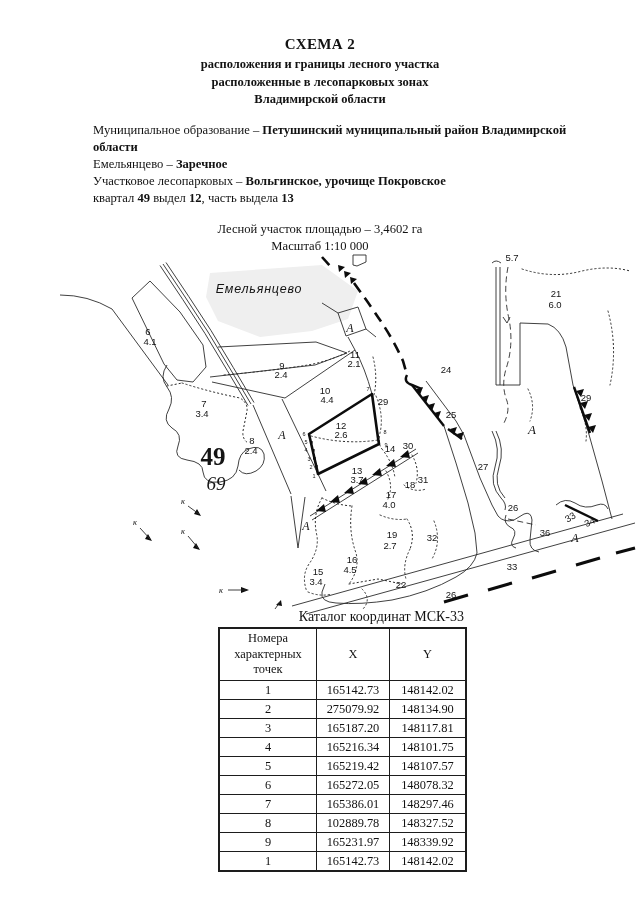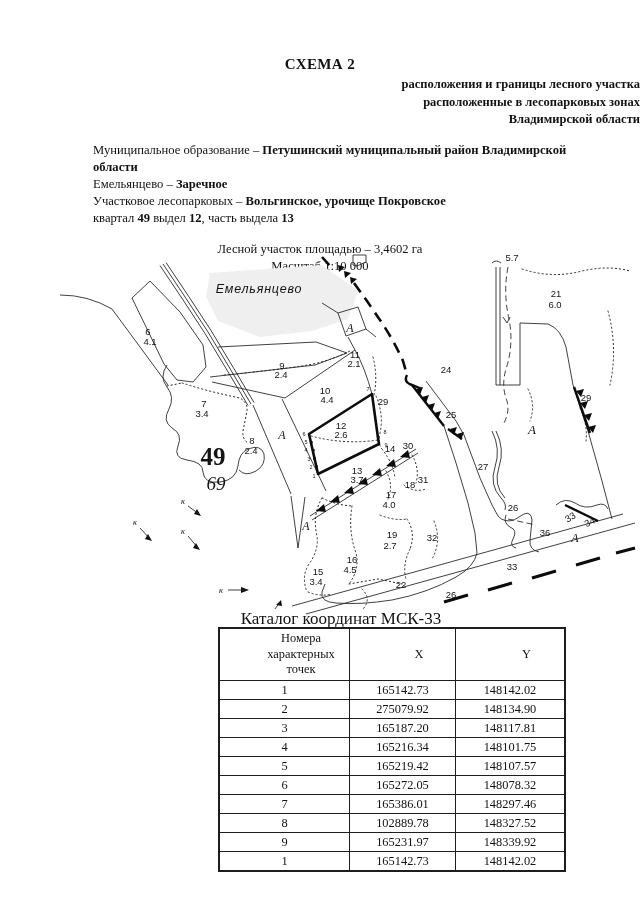--- a/index.html
+++ b/index.html
@@ -5,7 +5,7 @@
   html,body{margin:0;padding:0;background:#888;}
   .page{position:relative;width:640px;height:904px;background:#fff;color:#121212;
         font-family:"Liberation Serif",serif;overflow:hidden;margin:0 auto;}
-  .hdr{padding-top:56px;text-align:center;}
+  .hdr{padding-top:36px;text-align:center;}
   .hdr-title{font-size:15px;font-weight:bold;letter-spacing:.4px;margin-bottom:3px;}
   .hdr-sub{font-size:12.5px;font-weight:bold;line-height:17.5px;text-align:right;}
   .info{margin:13px 42px 0 93px;font-size:12.6px;line-height:17px;}

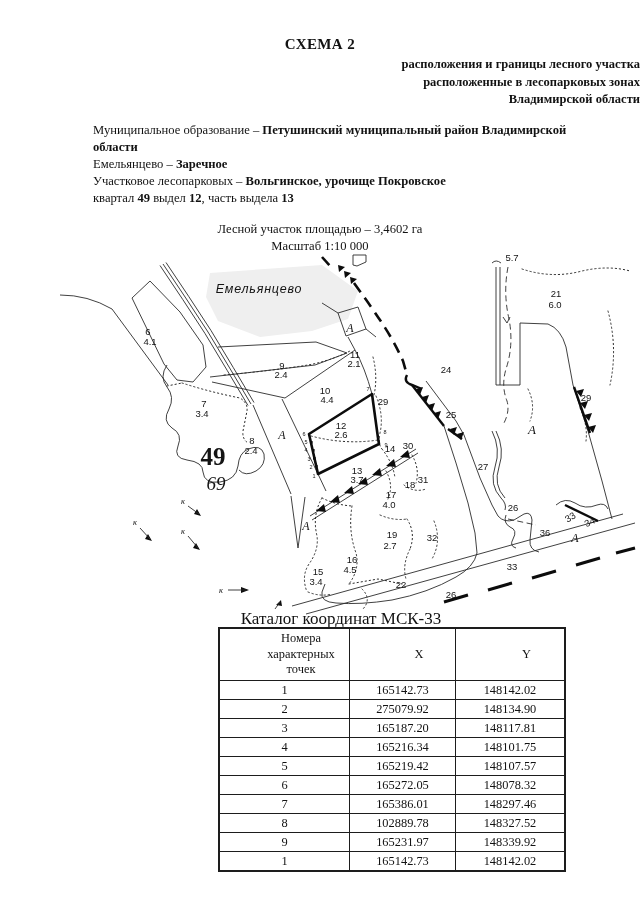--- a/index.html
+++ b/index.html
@@ -7,7 +7,7 @@
         font-family:"Liberation Serif",serif;overflow:hidden;margin:0 auto;}
   .hdr{padding-top:36px;text-align:center;}
   .hdr-title{font-size:15px;font-weight:bold;letter-spacing:.4px;margin-bottom:3px;}
-  .hdr-sub{font-size:12.5px;font-weight:bold;line-height:17.5px;text-align:right;}
+  .hdr-sub{font-size:12.5px;font-weight:bold;line-height:17.5px;}
   .info{margin:13px 42px 0 93px;font-size:12.6px;line-height:17px;}
   .b{font-weight:bold;}
   .centerline{text-align:center;font-size:12.6px;line-height:17px;}

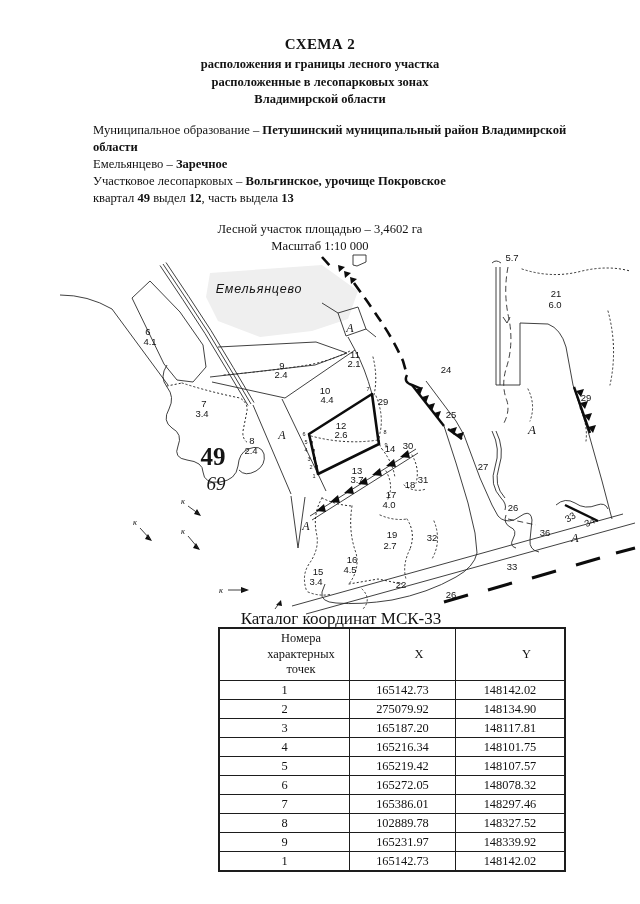--- a/index.html
+++ b/index.html
@@ -31,7 +31,7 @@
   .i69{font-family:"Liberation Serif",serif;font-style:italic;font-size:19px;}
   .pt{font-size:5.5px;}
   .k{font-family:"Liberation Serif",serif;font-style:italic;font-size:8.5px;}
-  .cat-title{position:absolute;left:218px;top:609px;width:246px;text-align:center;font-size:17px;}
+  .cat-title{position:absolute;left:218px;top:609px;width:246px;text-align:right;font-size:14px;}
   table.coords{position:absolute;left:218px;top:627px;border-collapse:collapse;border:2px solid #1d1d1d;
         font-size:12.4px;table-layout:fixed;}
   table.coords th,table.coords td{border:1px solid #1d1d1d;text-align:center;vertical-align:middle;

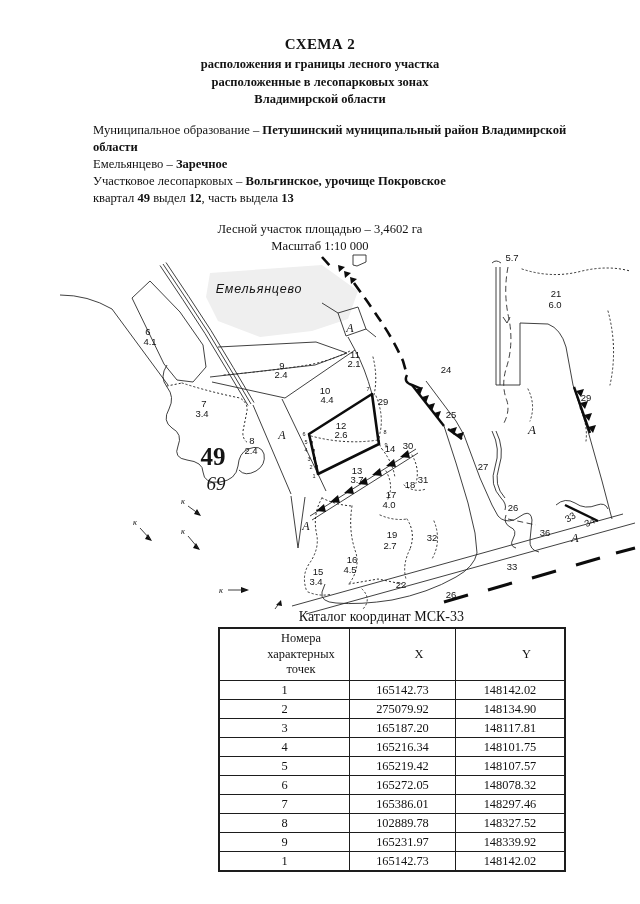--- a/index.html
+++ b/index.html
@@ -36,7 +36,7 @@
         font-size:12.4px;table-layout:fixed;}
   table.coords th,table.coords td{border:1px solid #1d1d1d;text-align:center;vertical-align:middle;
         font-weight:normal;padding:0;}
-  table.coords th{height:51px;line-height:15.5px;white-space:pre-line;padding-left:33px;}
+  table.coords th{height:51px;line-height:15.5px;white-space:pre-line;}
   table.coords td{height:18px;}
   .c1{width:96px;} .c2{width:72px;} .c3{width:75px;}
 </style>

